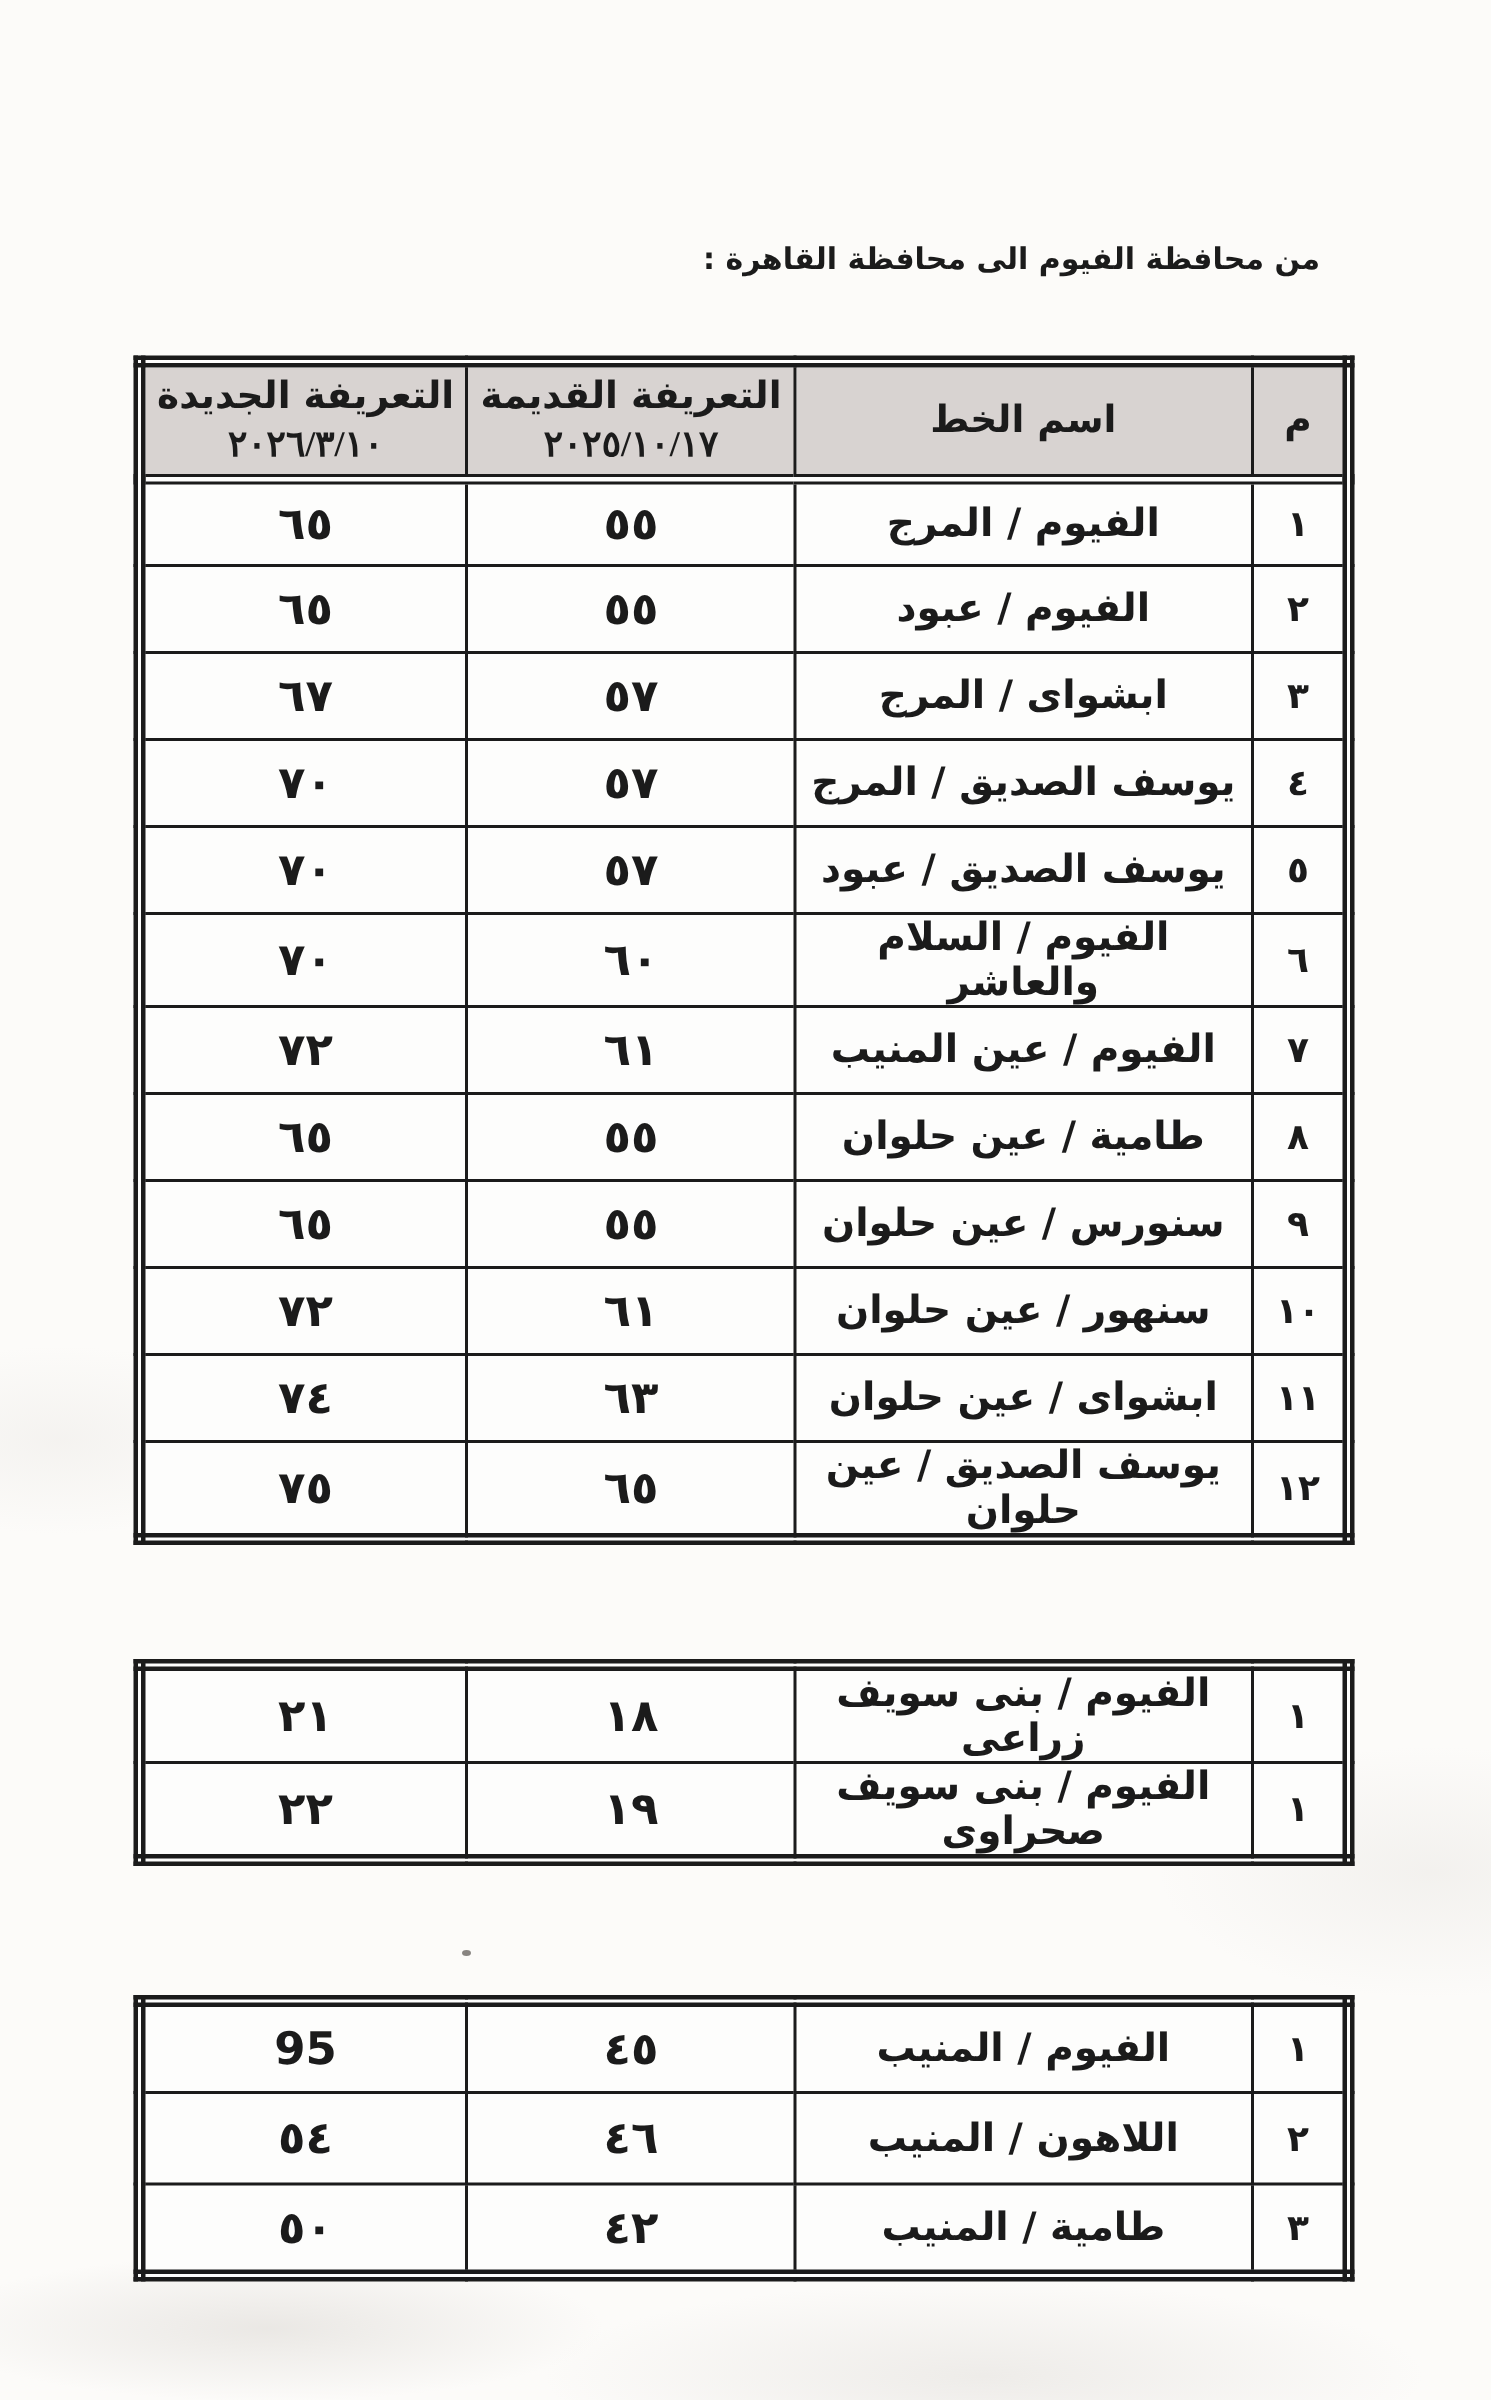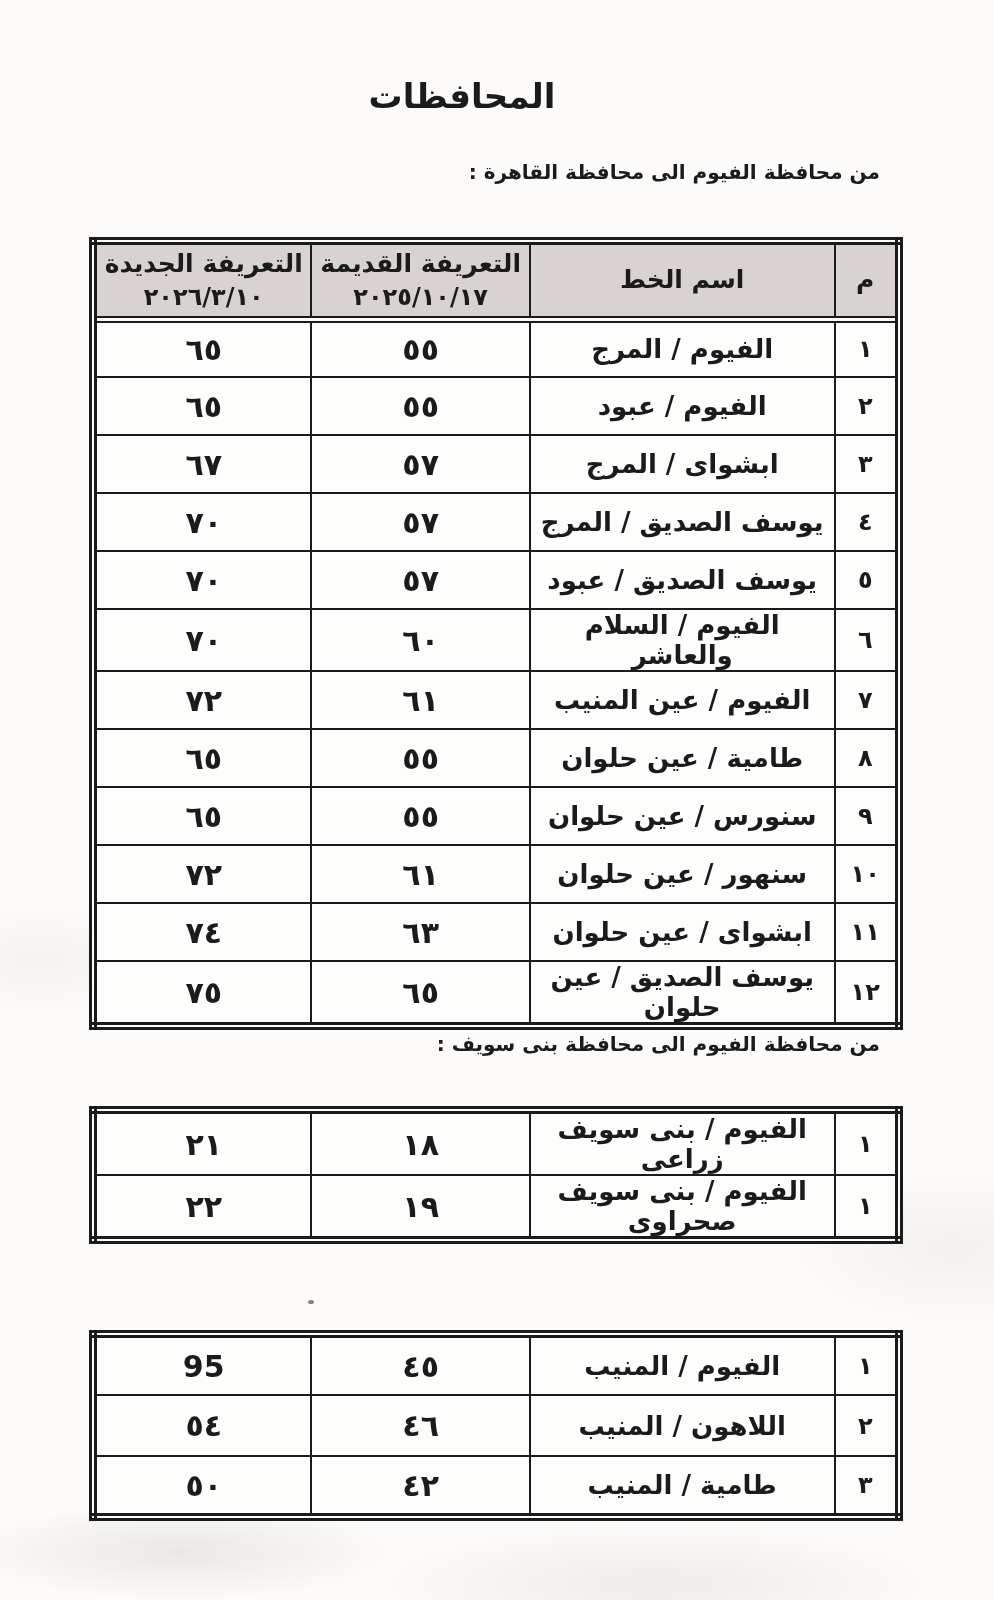--- a/index.html
+++ b/index.html
@@ -83,7 +83,6 @@
 
 <div class="page">
 
-  <div class="doc-title">المحافظات</div>
 
   <div class="section-heading heading-cairo">من محافظة الفيوم الى محافظة القاهرة :</div>
 

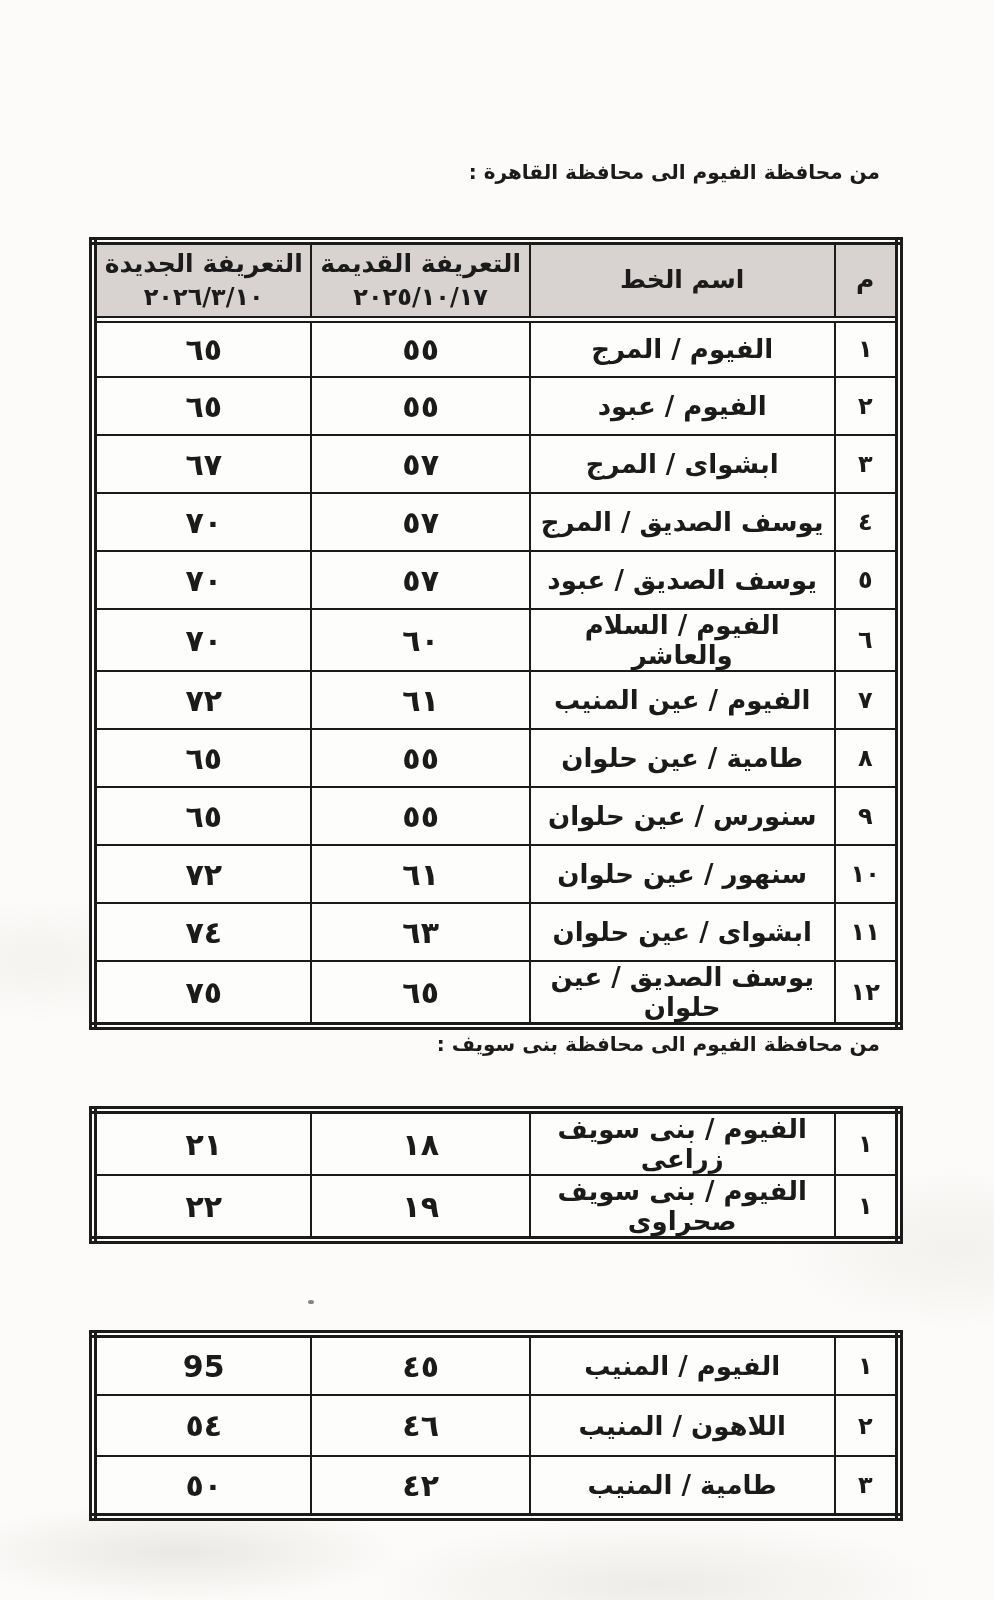--- a/index.html
+++ b/index.html
@@ -70,7 +70,7 @@
   .c-old,.c-new{ font-size:30px; }
   .hdr-num{ font-size:27px; }
   .hdr-line{ font-size:26px; }
-  .hdr-sub{ font-size:24px; }
+  .hdr-sub{ font-size:24px;font-family:Liberation Serif, serif; }
 
   .scan-speck{
     position:absolute; top:1300px; left:308px;

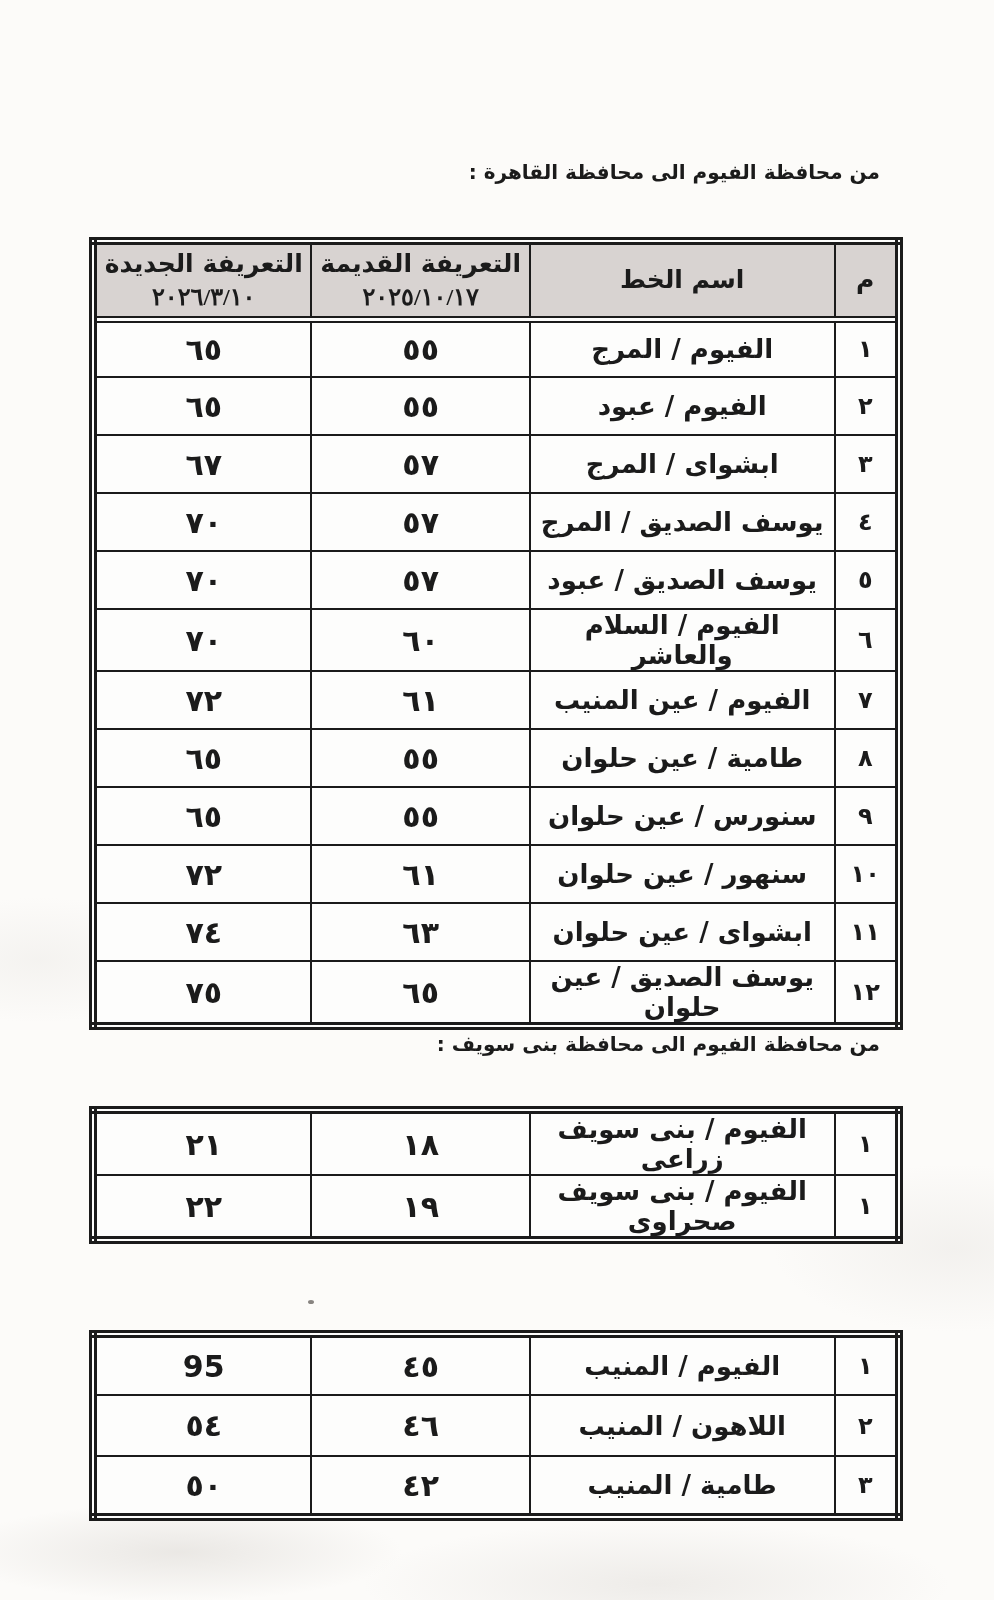--- a/index.html
+++ b/index.html
@@ -195,7 +195,6 @@
       </tbody>
   </table>
 
-  <div class="section-heading heading-benisuef">من محافظة الفيوم الى محافظة بنى سويف :</div>
 
   <table class="fare-table t-benisuef">
     <colgroup>

